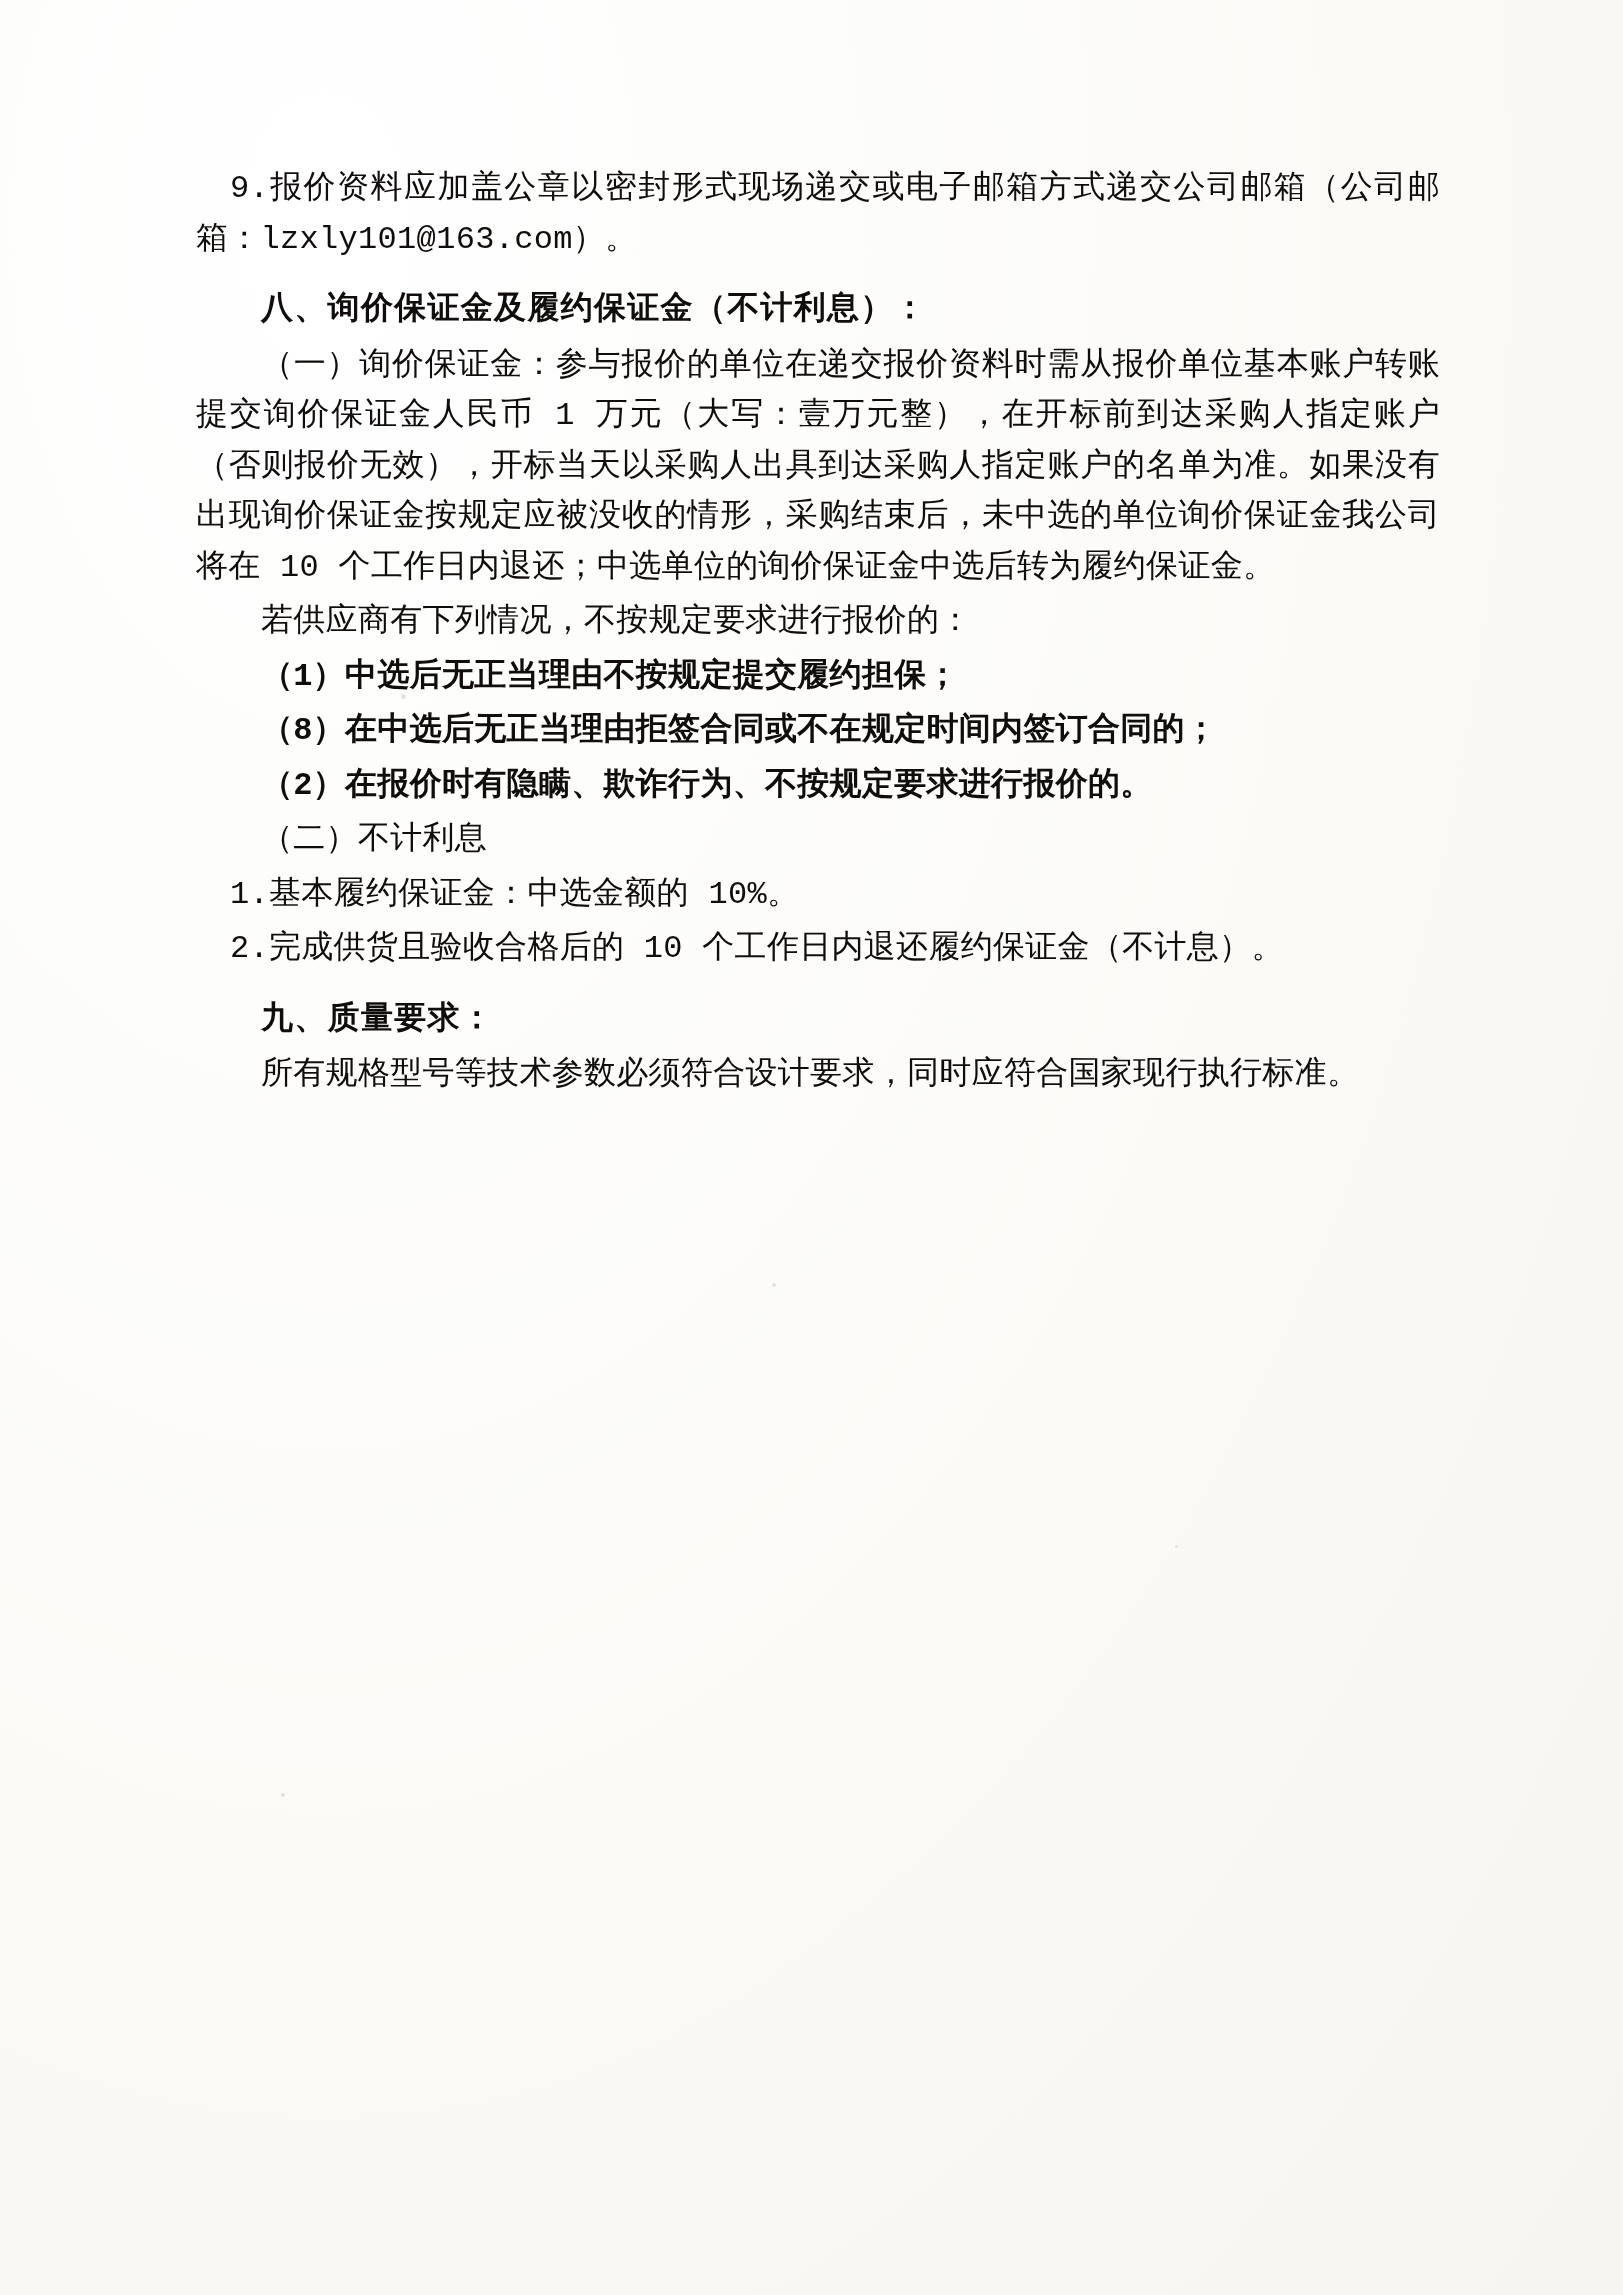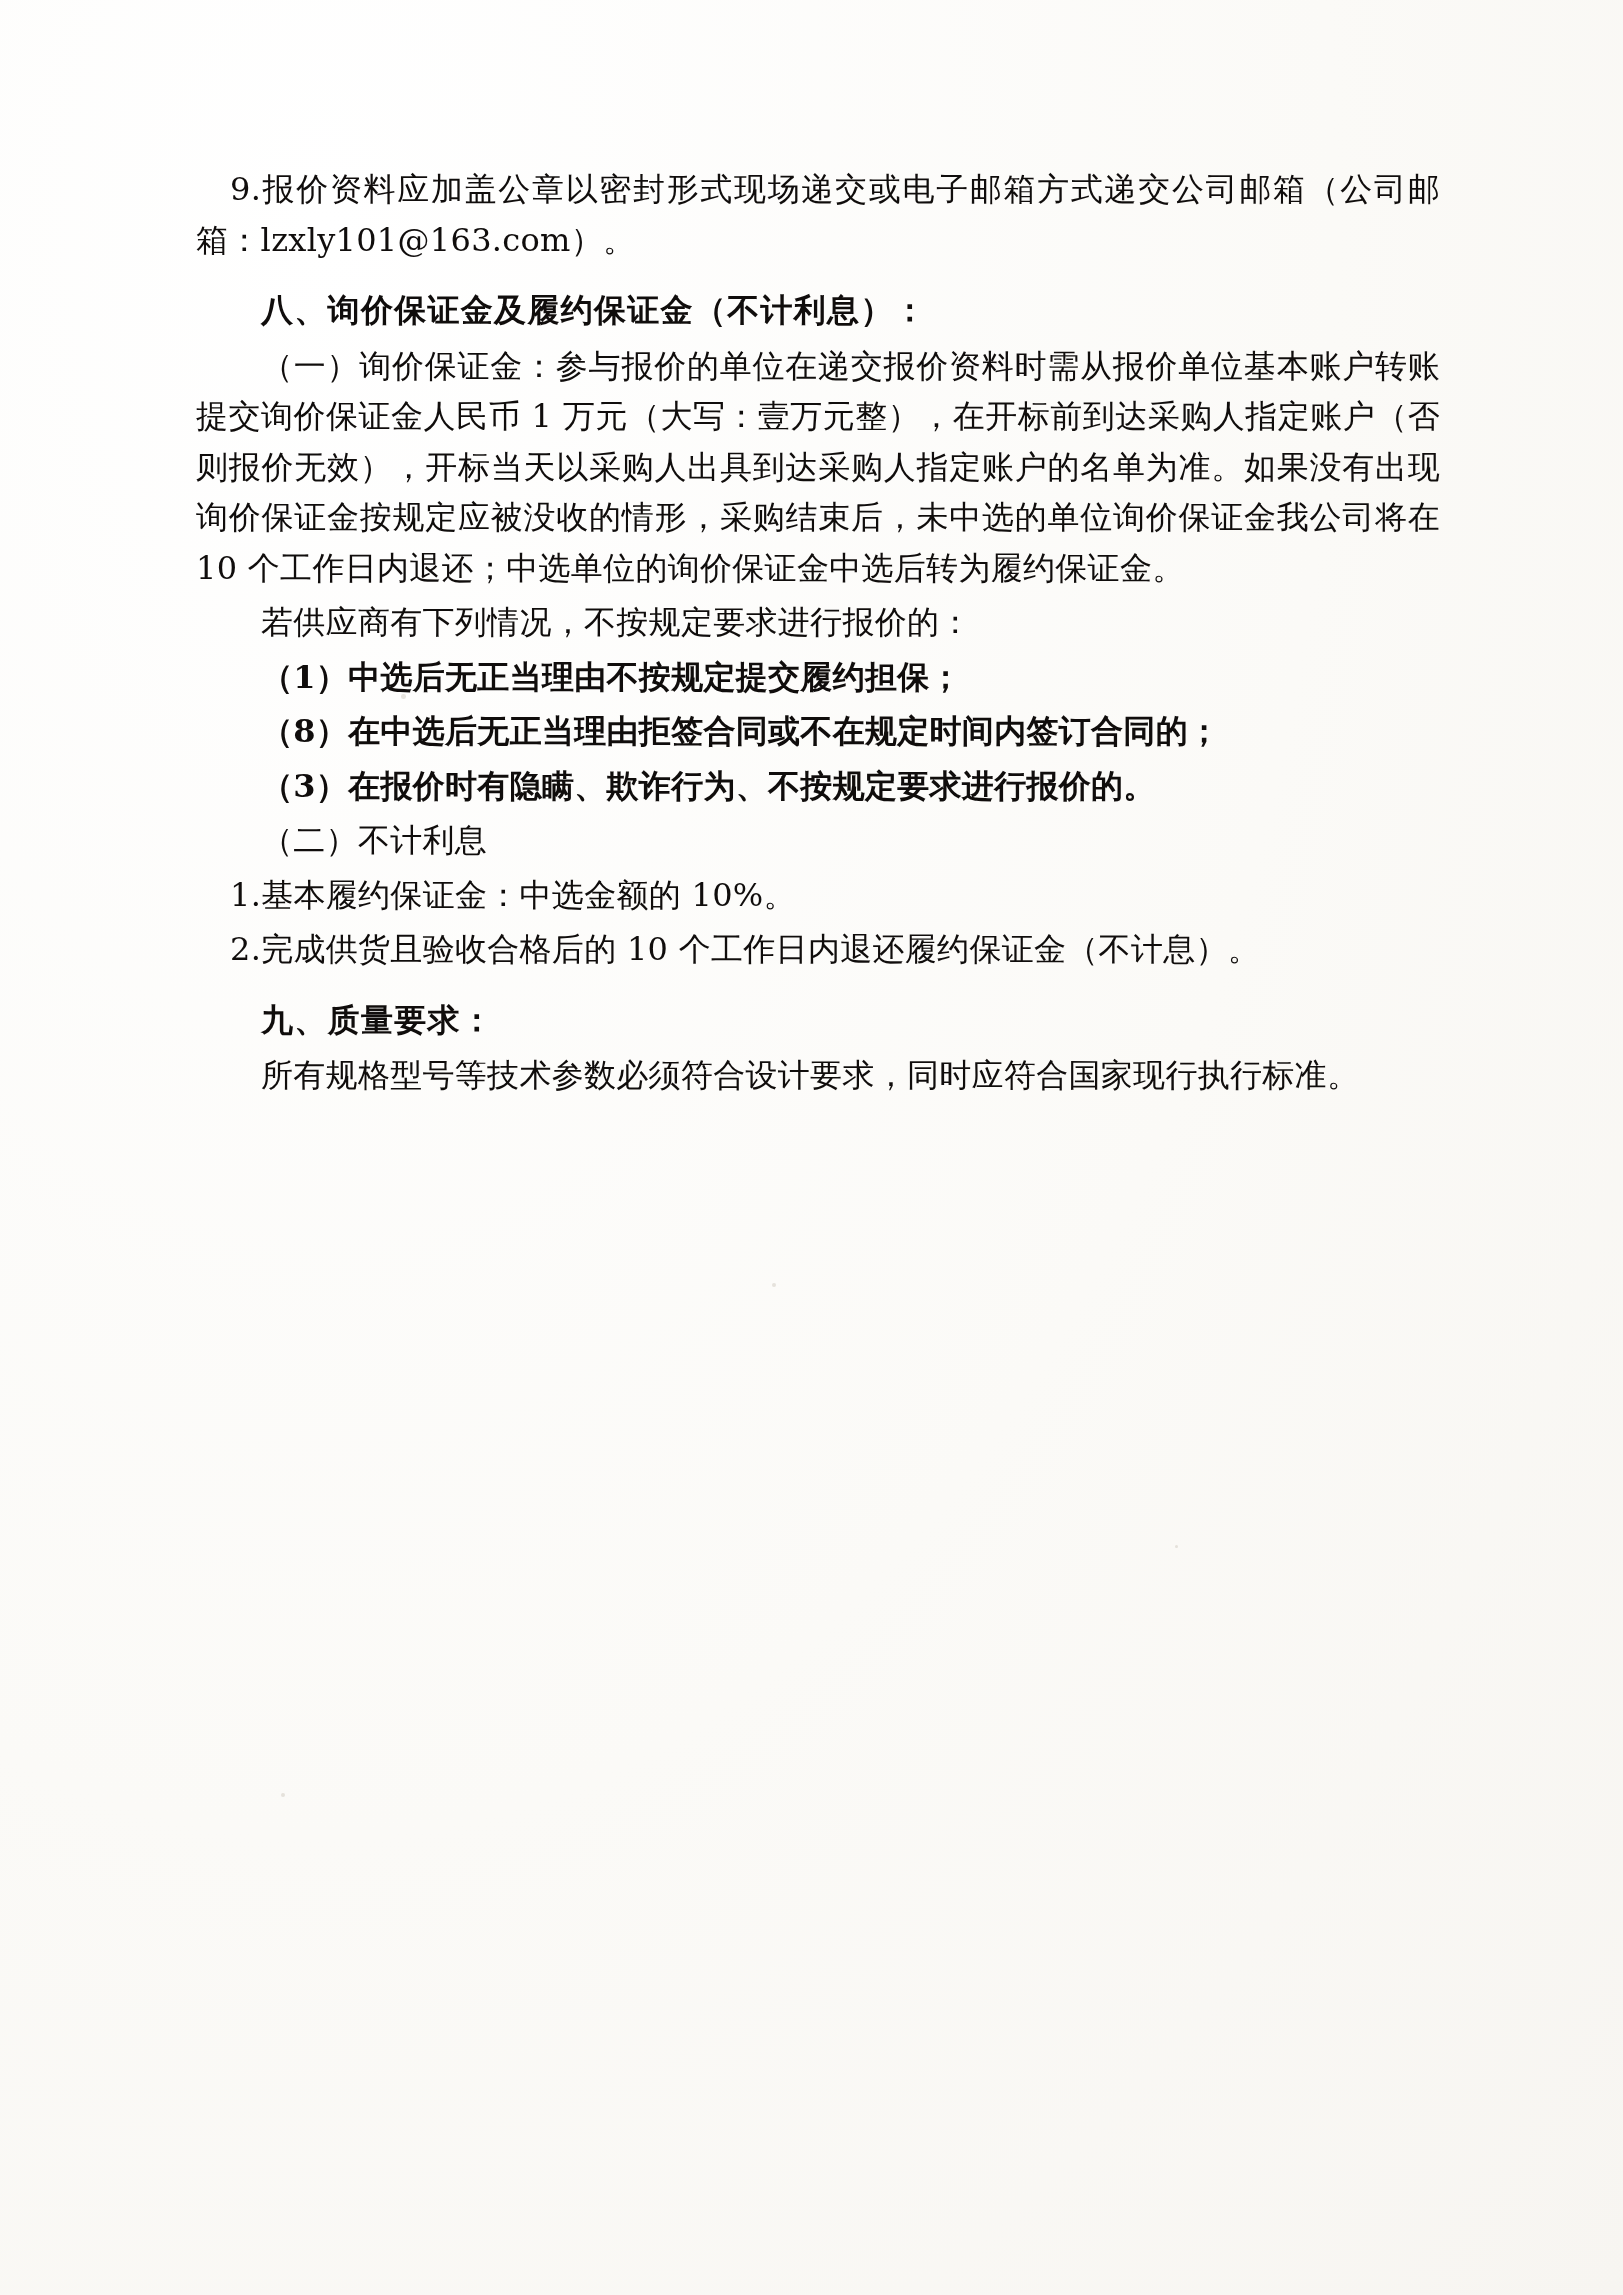--- a/index.html
+++ b/index.html
@@ -38,6 +38,7 @@
   }
   p {
     margin: 0 0 3.9px 0;
+    font-family: Liberation Mono, monospace;
   }
   .indent2 {
     text-indent: 65px;

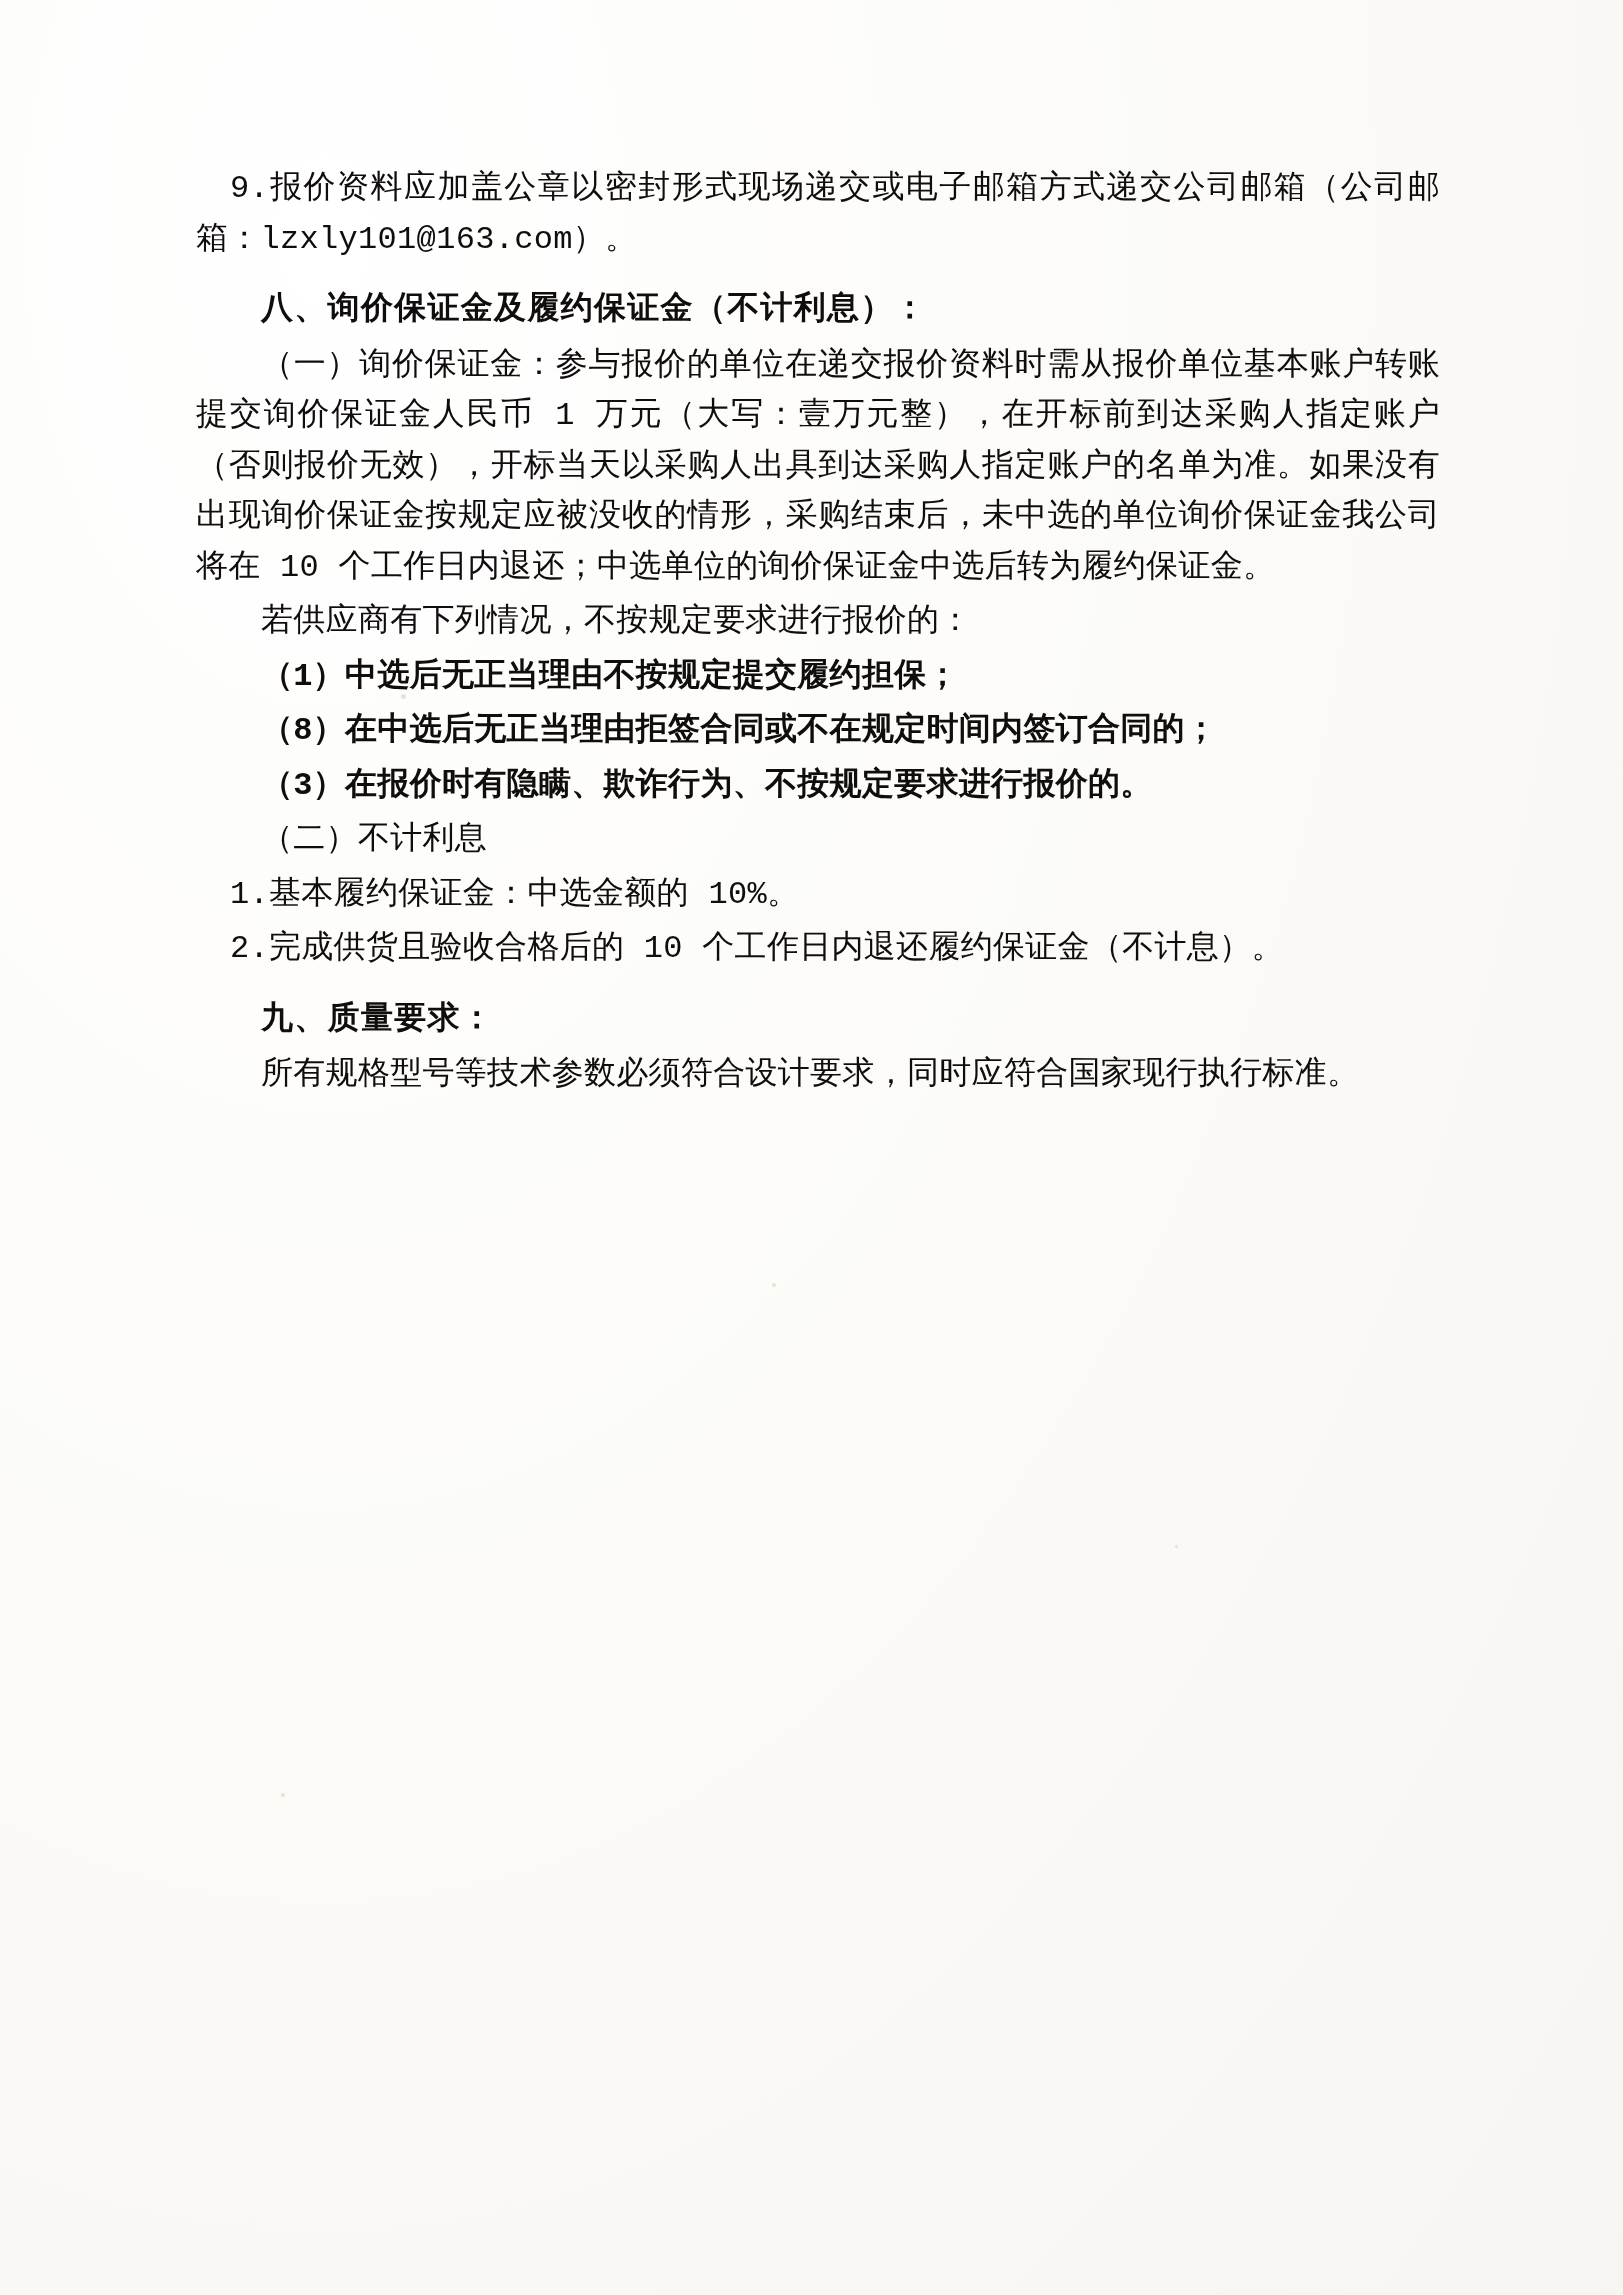--- a/index.html
+++ b/index.html
@@ -89,7 +89,7 @@
 
       <p class="indent2 bold">（8）在中选后无正当理由拒签合同或不在规定时间内签订合同的；</p>
 
-      <p class="indent2 bold">（3）在报价时有隐瞒、欺诈行为、不按规定要求进行报价的。</p>
+      <p class="indent2 bold">（2）在报价时有隐瞒、欺诈行为、不按规定要求进行报价的。</p>
 
       <p class="indent2">（二）不计利息</p>
 

